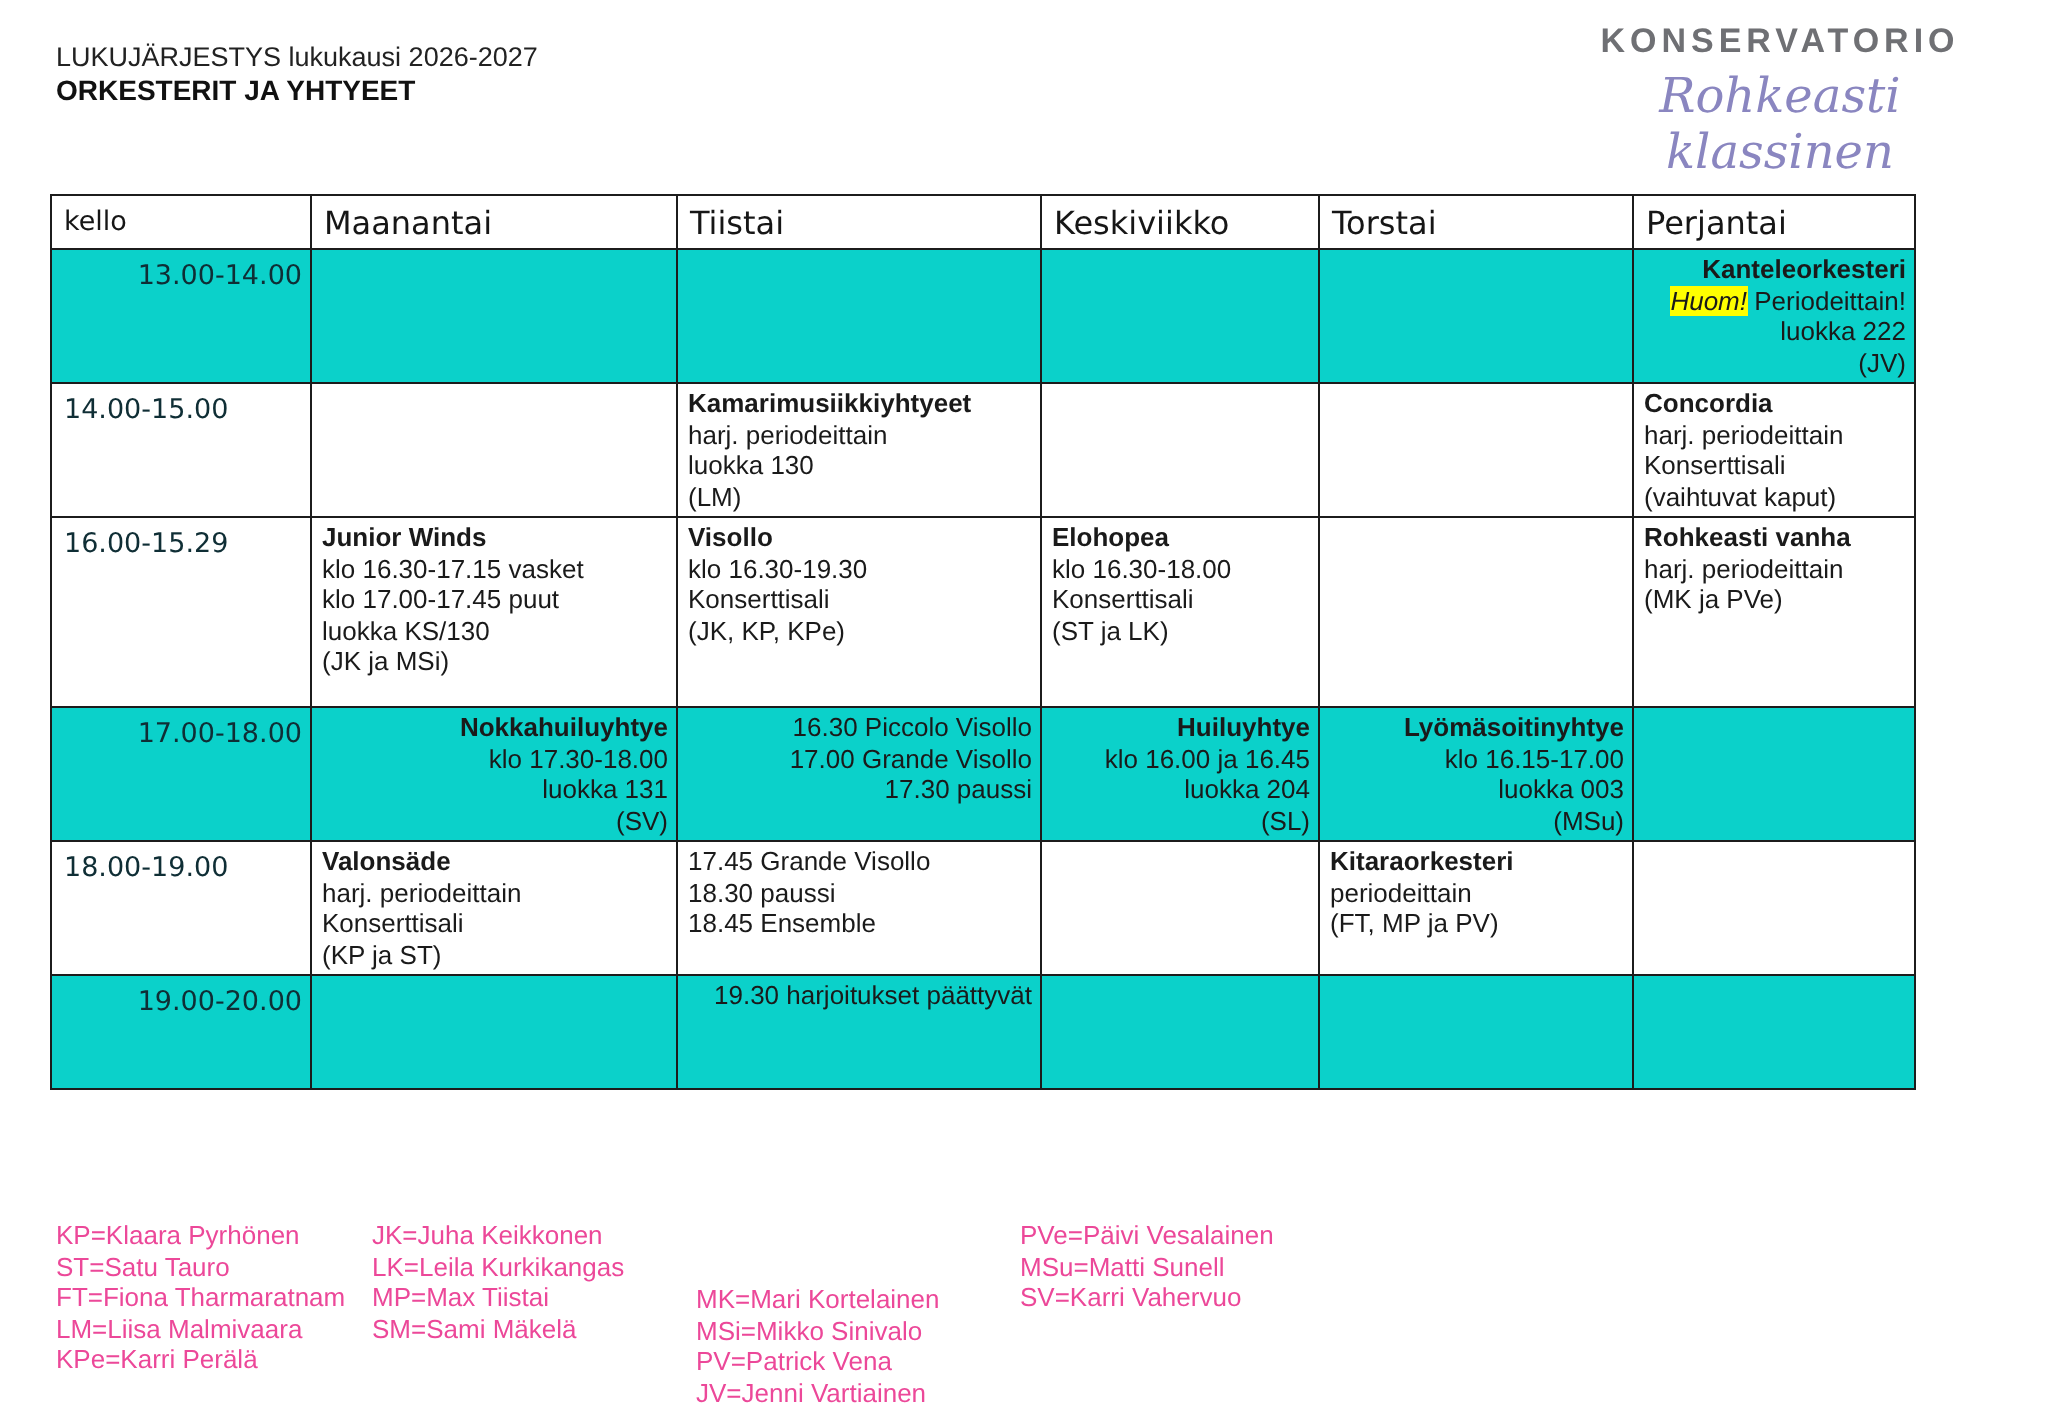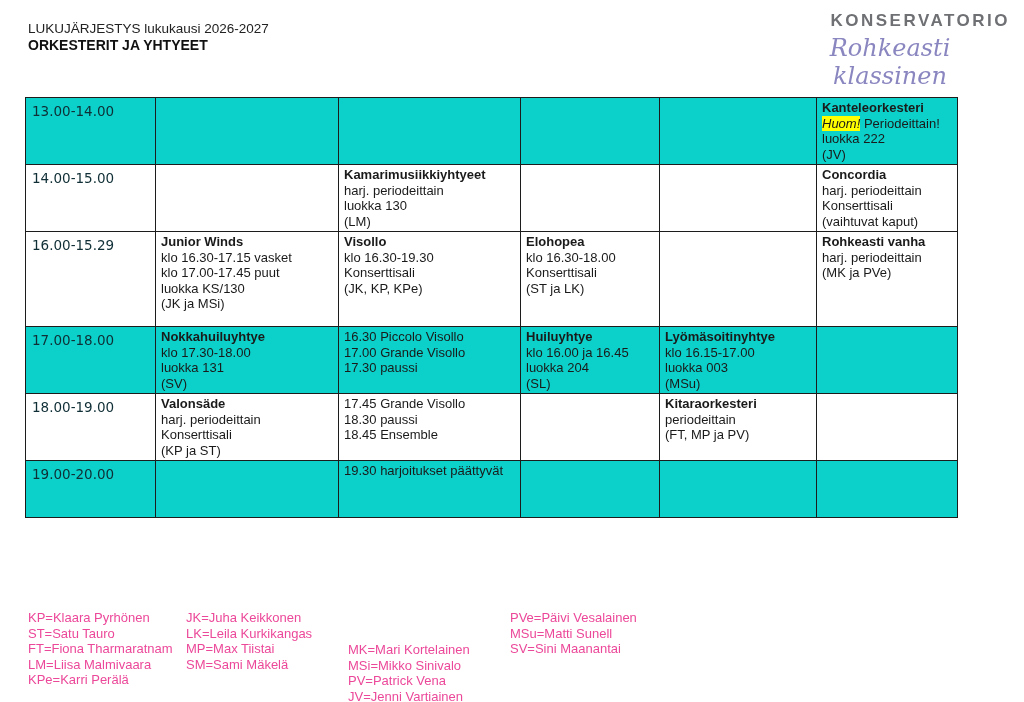--- a/index.html
+++ b/index.html
@@ -14,7 +14,7 @@
 
   .logo { position:absolute; top:10px; right:14px; width:240px; text-align:center; }
   .logo-name-1 { font-size:27px; font-weight:bold; letter-spacing:4px; color:var(--logo-gray1); }
-  .logo-name-2 { font-size:17px; font-weight:bold; letter-spacing:2.5px; color:var(--logo-gray2); margin-top:1px;text-align:right; }
+  .logo-name-2 { font-size:17px; font-weight:bold; letter-spacing:2.5px; color:var(--logo-gray2); margin-top:1px; }
   .logo-tagline { font-family:"DejaVu Serif", serif; font-style:italic; font-size:24px; color:var(--logo-purple); margin-top:3px; }
 
   table.schedule {

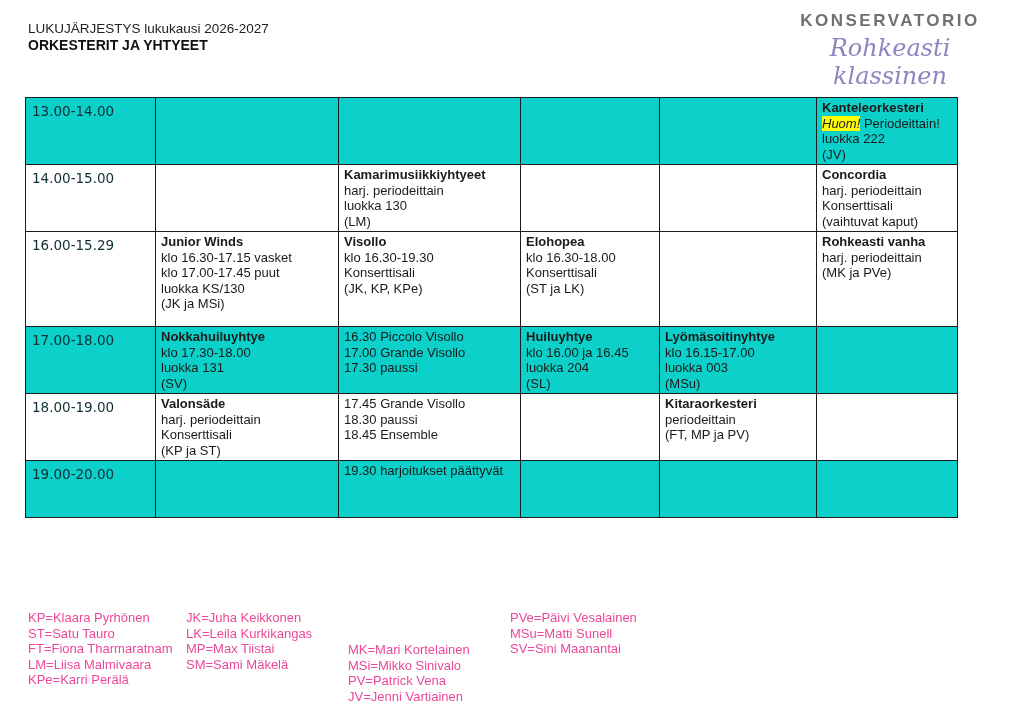--- a/index.html
+++ b/index.html
@@ -69,6 +69,14 @@
       <col style="width:141px">
   </colgroup>
   <tbody>
+      <tr style="height:27px">
+    <th class="kello-h">kello</th>
+    <th>Maanantai</th>
+    <th>Tiistai</th>
+    <th>Keskiviikko</th>
+    <th>Torstai</th>
+    <th>Perjantai</th>
+  </tr>
 
   <tr class="teal" style="height:64px">
     <td class="time">13.00-14.00</td>

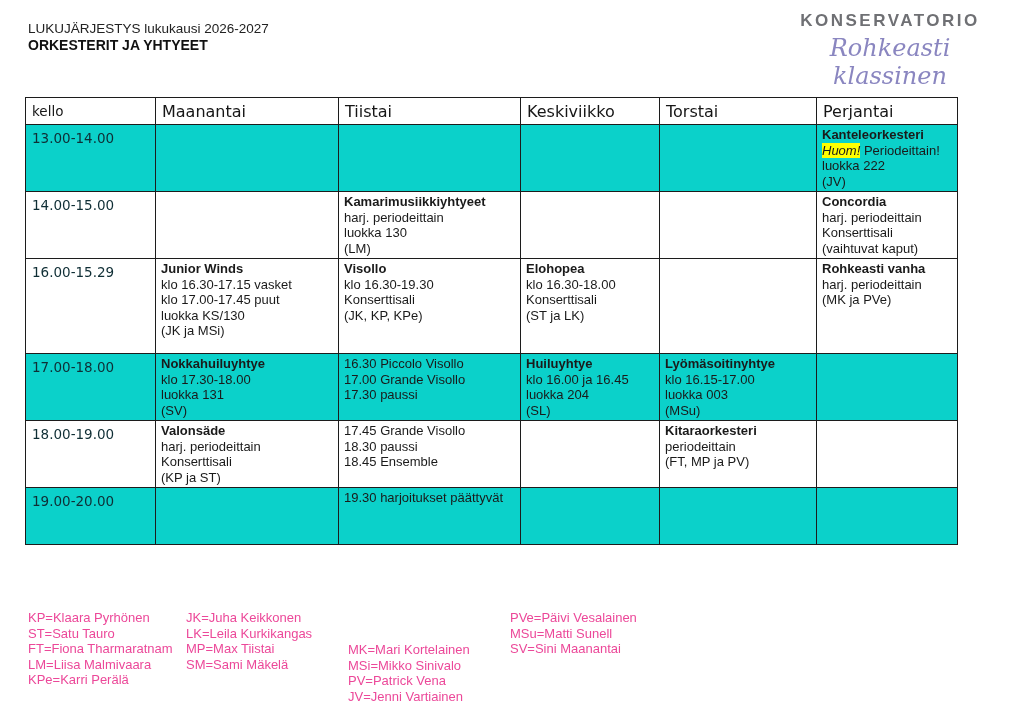--- a/index.html
+++ b/index.html
@@ -31,7 +31,7 @@
     font-size:16px; color:#161616; padding-left:6px;
   }
   .schedule th.kello-h { font-size:13.5px; }
-  tr.teal td { background:var(--teal); }
+  tr.teal td { background:var(--teal);text-align:right; }
   td.time {
     font-family:"DejaVu Sans", sans-serif; font-size:13.5px;
     color:#0f2e35; padding-top:5px; padding-left:6px;

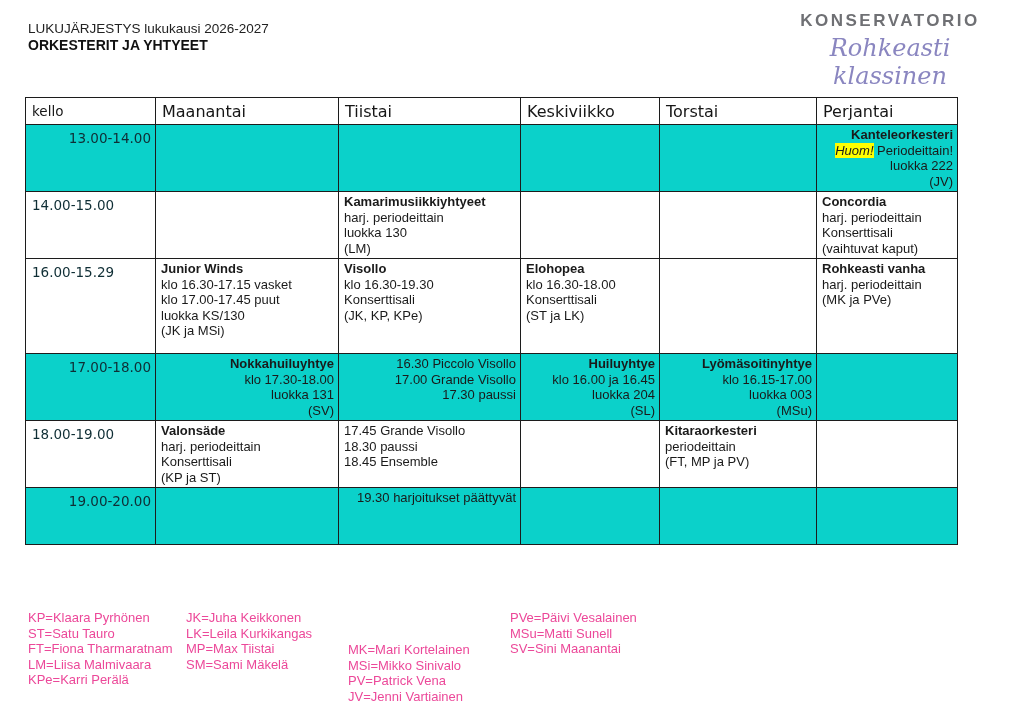--- a/index.html
+++ b/index.html
@@ -227,7 +227,7 @@
   <div class="lcol lcol4">
     <div>PVe=Päivi Vesalainen</div>
     <div>MSu=Matti Sunell</div>
-    <div>SV=Sini Maanantai</div>
+    <div>SV=Karri Vahervuo</div>
   </div>
 </div>
 

